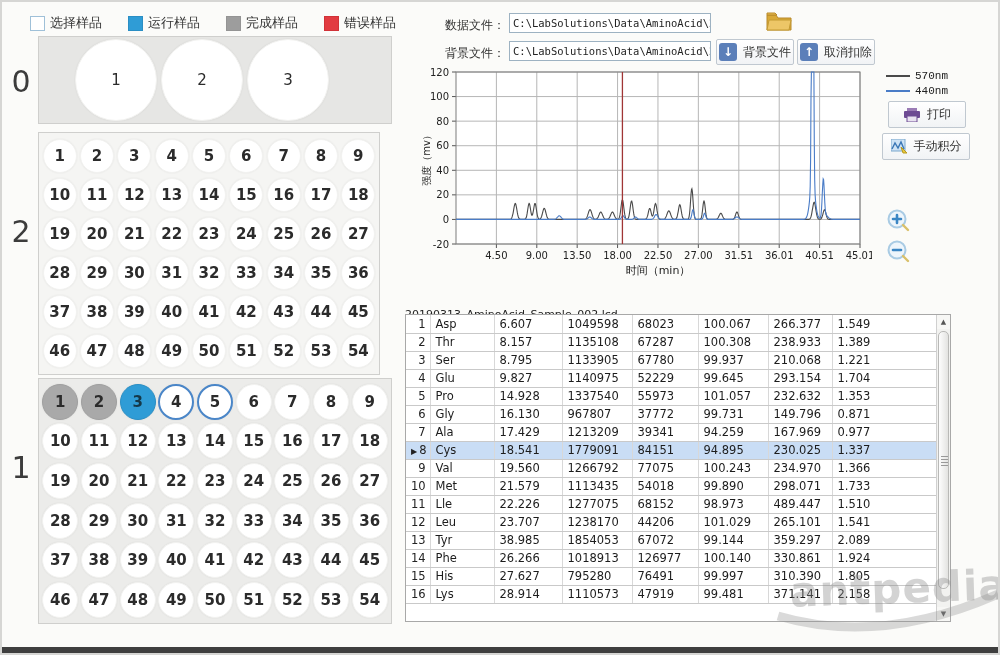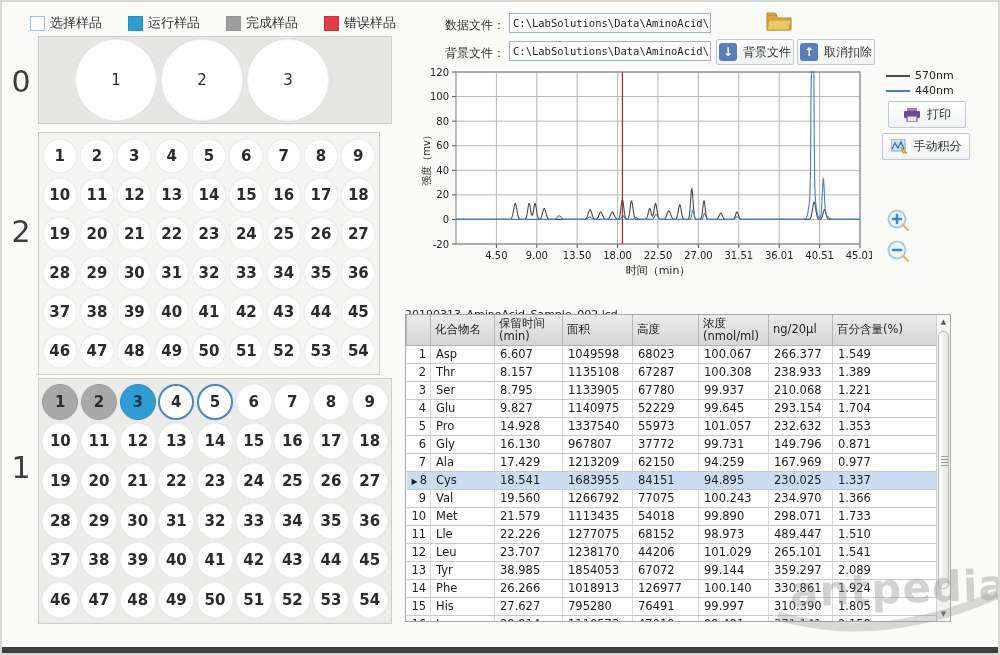--- a/index.html
+++ b/index.html
@@ -50,7 +50,7 @@
   
   #chart-box { position:absolute; left:418px; top:58px; width:452px; height:228px; }
   .chart-legend { position:absolute; left:884px; top:66px; font-size:11px; color:#222; }
-  .chart-legend .row { display:flex; align-items:center; gap:5px; height:15px; }
+  .chart-legend .row { display:flex; align-items:center; gap:5px; height:15px;font-family:Liberation Mono, monospace; }
   .chart-legend .line { width:24px; height:2px; }
   .btn-print  { left:886px; top:99px;  width:78px; height:27px; }
   .btn-manual { left:880px; top:131px; width:88px; height:27px; }

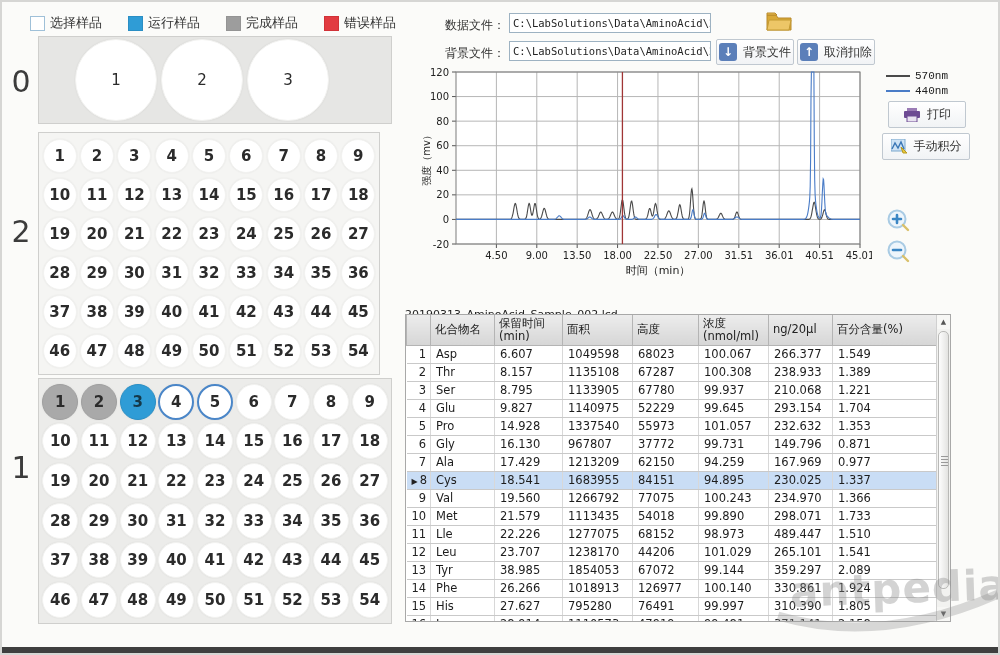--- a/index.html
+++ b/index.html
@@ -382,18 +382,6 @@
         </colgroup>
         <tbody>
           <tr>
-            <th></th>
-            <th>化合物名</th>
-            <th>保留时间
-(min)</th>
-            <th>面积</th>
-            <th>高度</th>
-            <th>浓度
-(nmol/ml)</th>
-            <th>ng/20µl</th>
-            <th>百分含量(%)</th>
-          </tr>
-          <tr>
             <td class="rnum">1</td>
             <td>Asp</td>
             <td>6.607</td>

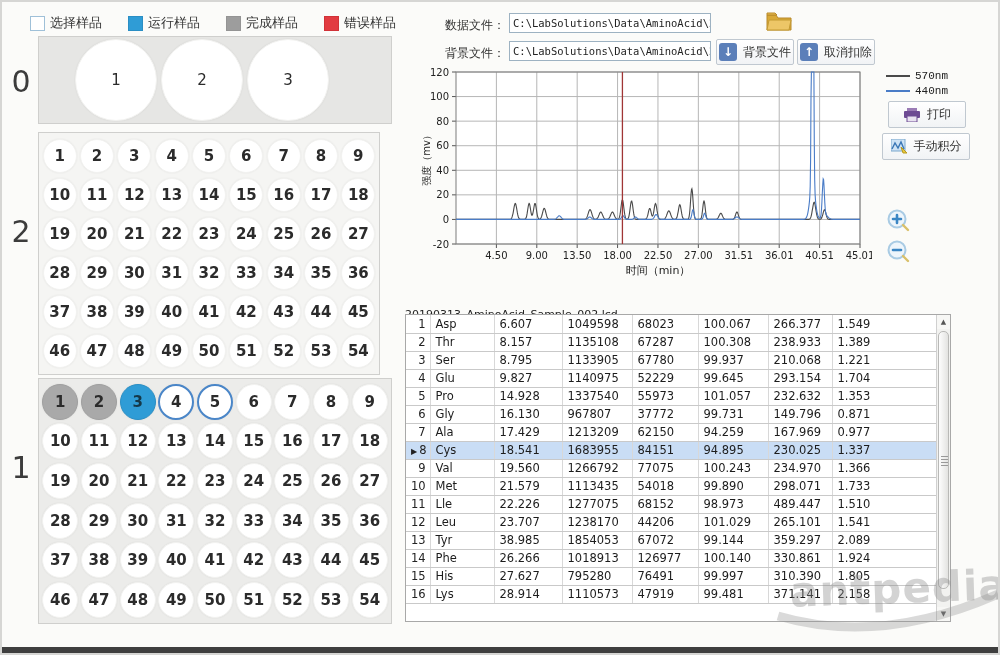--- a/index.html
+++ b/index.html
@@ -446,7 +446,7 @@
             <td>Ala</td>
             <td>17.429</td>
             <td>1213209</td>
-            <td>62150</td>
+            <td>39341</td>
             <td>94.259</td>
             <td>167.969</td>
             <td>0.977</td>

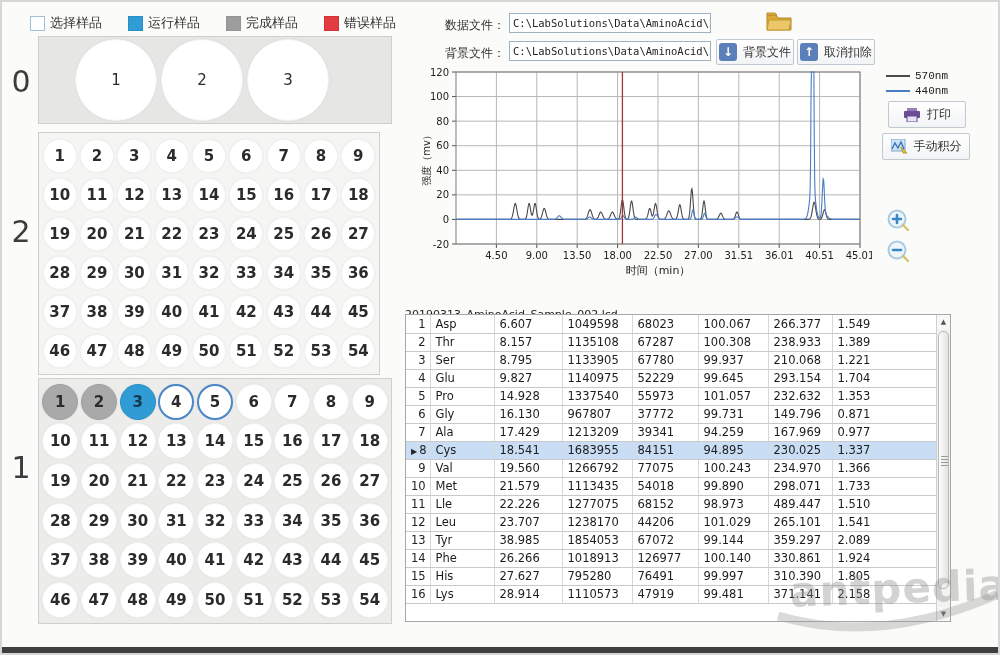--- a/index.html
+++ b/index.html
@@ -455,7 +455,7 @@
             <td class="rnum"><span class="marker">▶</span>8</td>
             <td>Cys</td>
             <td>18.541</td>
-            <td>1683955</td>
+            <td>1779091</td>
             <td>84151</td>
             <td>94.895</td>
             <td>230.025</td>

